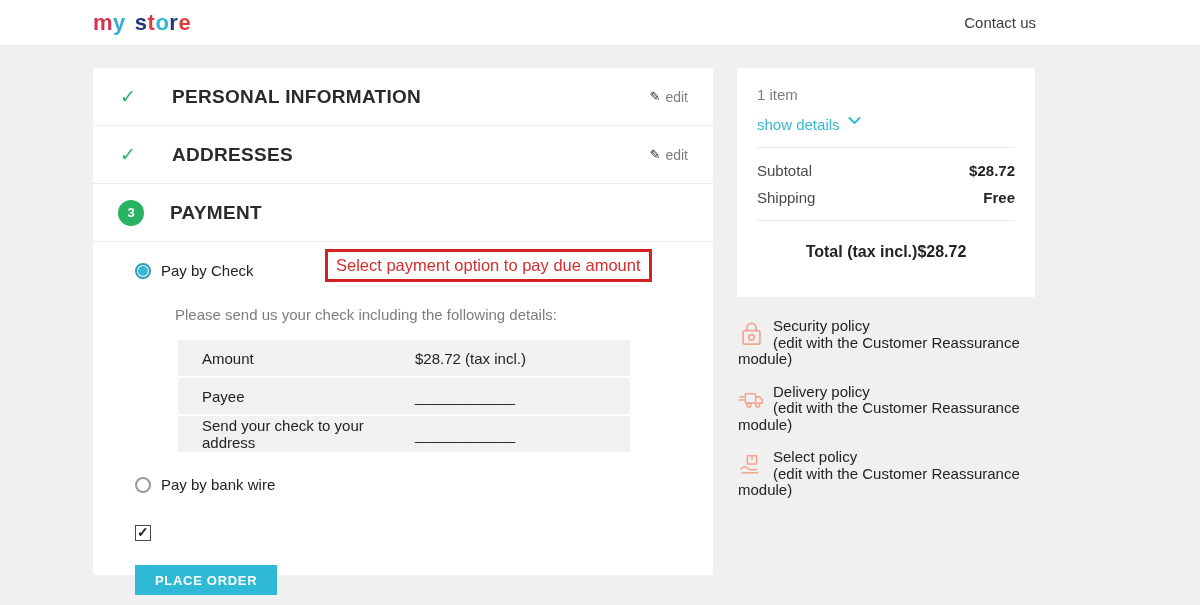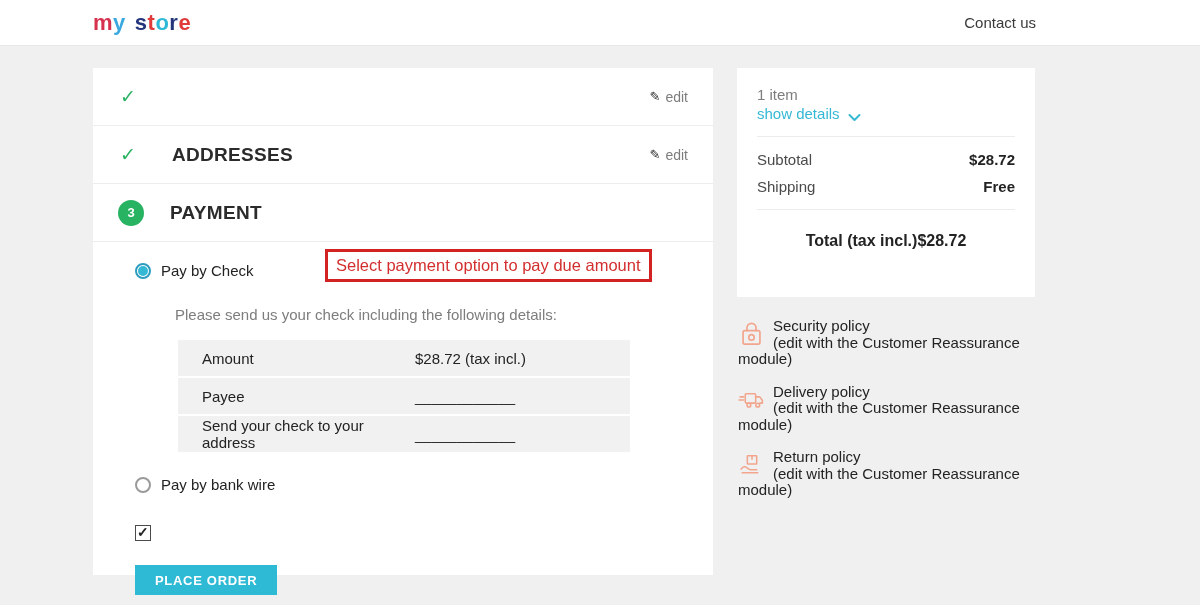--- a/index.html
+++ b/index.html
@@ -109,6 +109,7 @@
 
     <div class="section-head">
       <span class="check-icon">✓</span>
+      <span class="section-title">PERSONAL INFORMATION</span>
       <span class="edit-link">
         <span class="pencil-icon">✎</span>
         <span>edit</span>

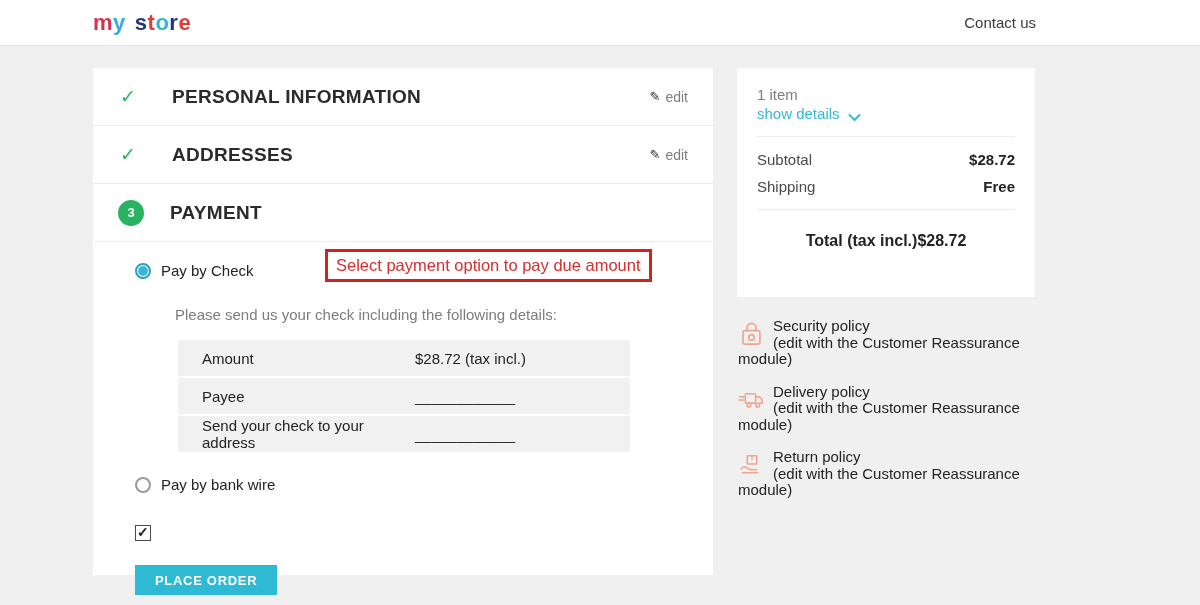--- a/index.html
+++ b/index.html
@@ -70,8 +70,8 @@
   
   .summary { left:737px; top:68px; width:298px; height:229px; padding:18px 20px; }
   .items-count { font-size:15px; color:#7d7d7d; }
-  .show-details { margin-top:2px; font-size:15px; color:#35b8d4; display:flex;
-                  align-items:flex-end; gap:8px; cursor:pointer; }
+  .show-details { margin-top:13px; font-size:15px; color:#35b8d4; display:flex;
+                  align-items:flex-start; gap:8px; cursor:pointer; }
   .divider { border:none; border-top:1px solid #ececec; margin:14px 0; }
   .sum-row { display:flex; justify-content:space-between; align-items:center;
              margin-top:10px; }

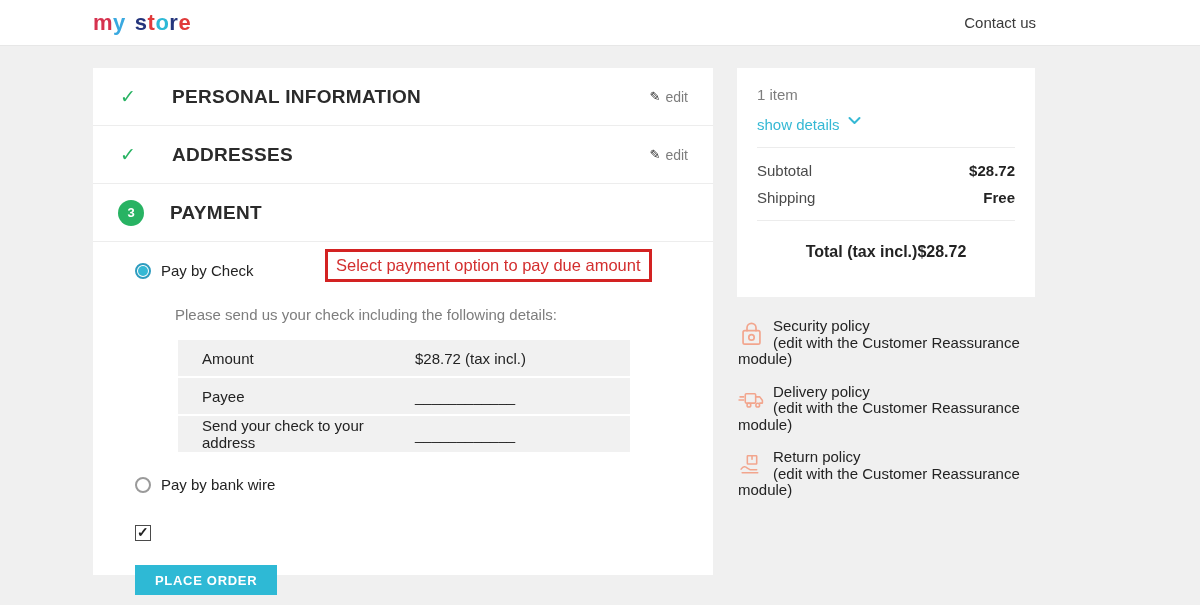--- a/index.html
+++ b/index.html
@@ -231,7 +231,7 @@
           <path d="M4 20.5 h15"></path>
         </svg>
       </span>
-      <span class="policy-title">Return policy</span>
+      <span class="policy-title">Select policy</span>
       <span class="policy-note">(edit with the Customer Reassurance module)</span>
     </div>
 

